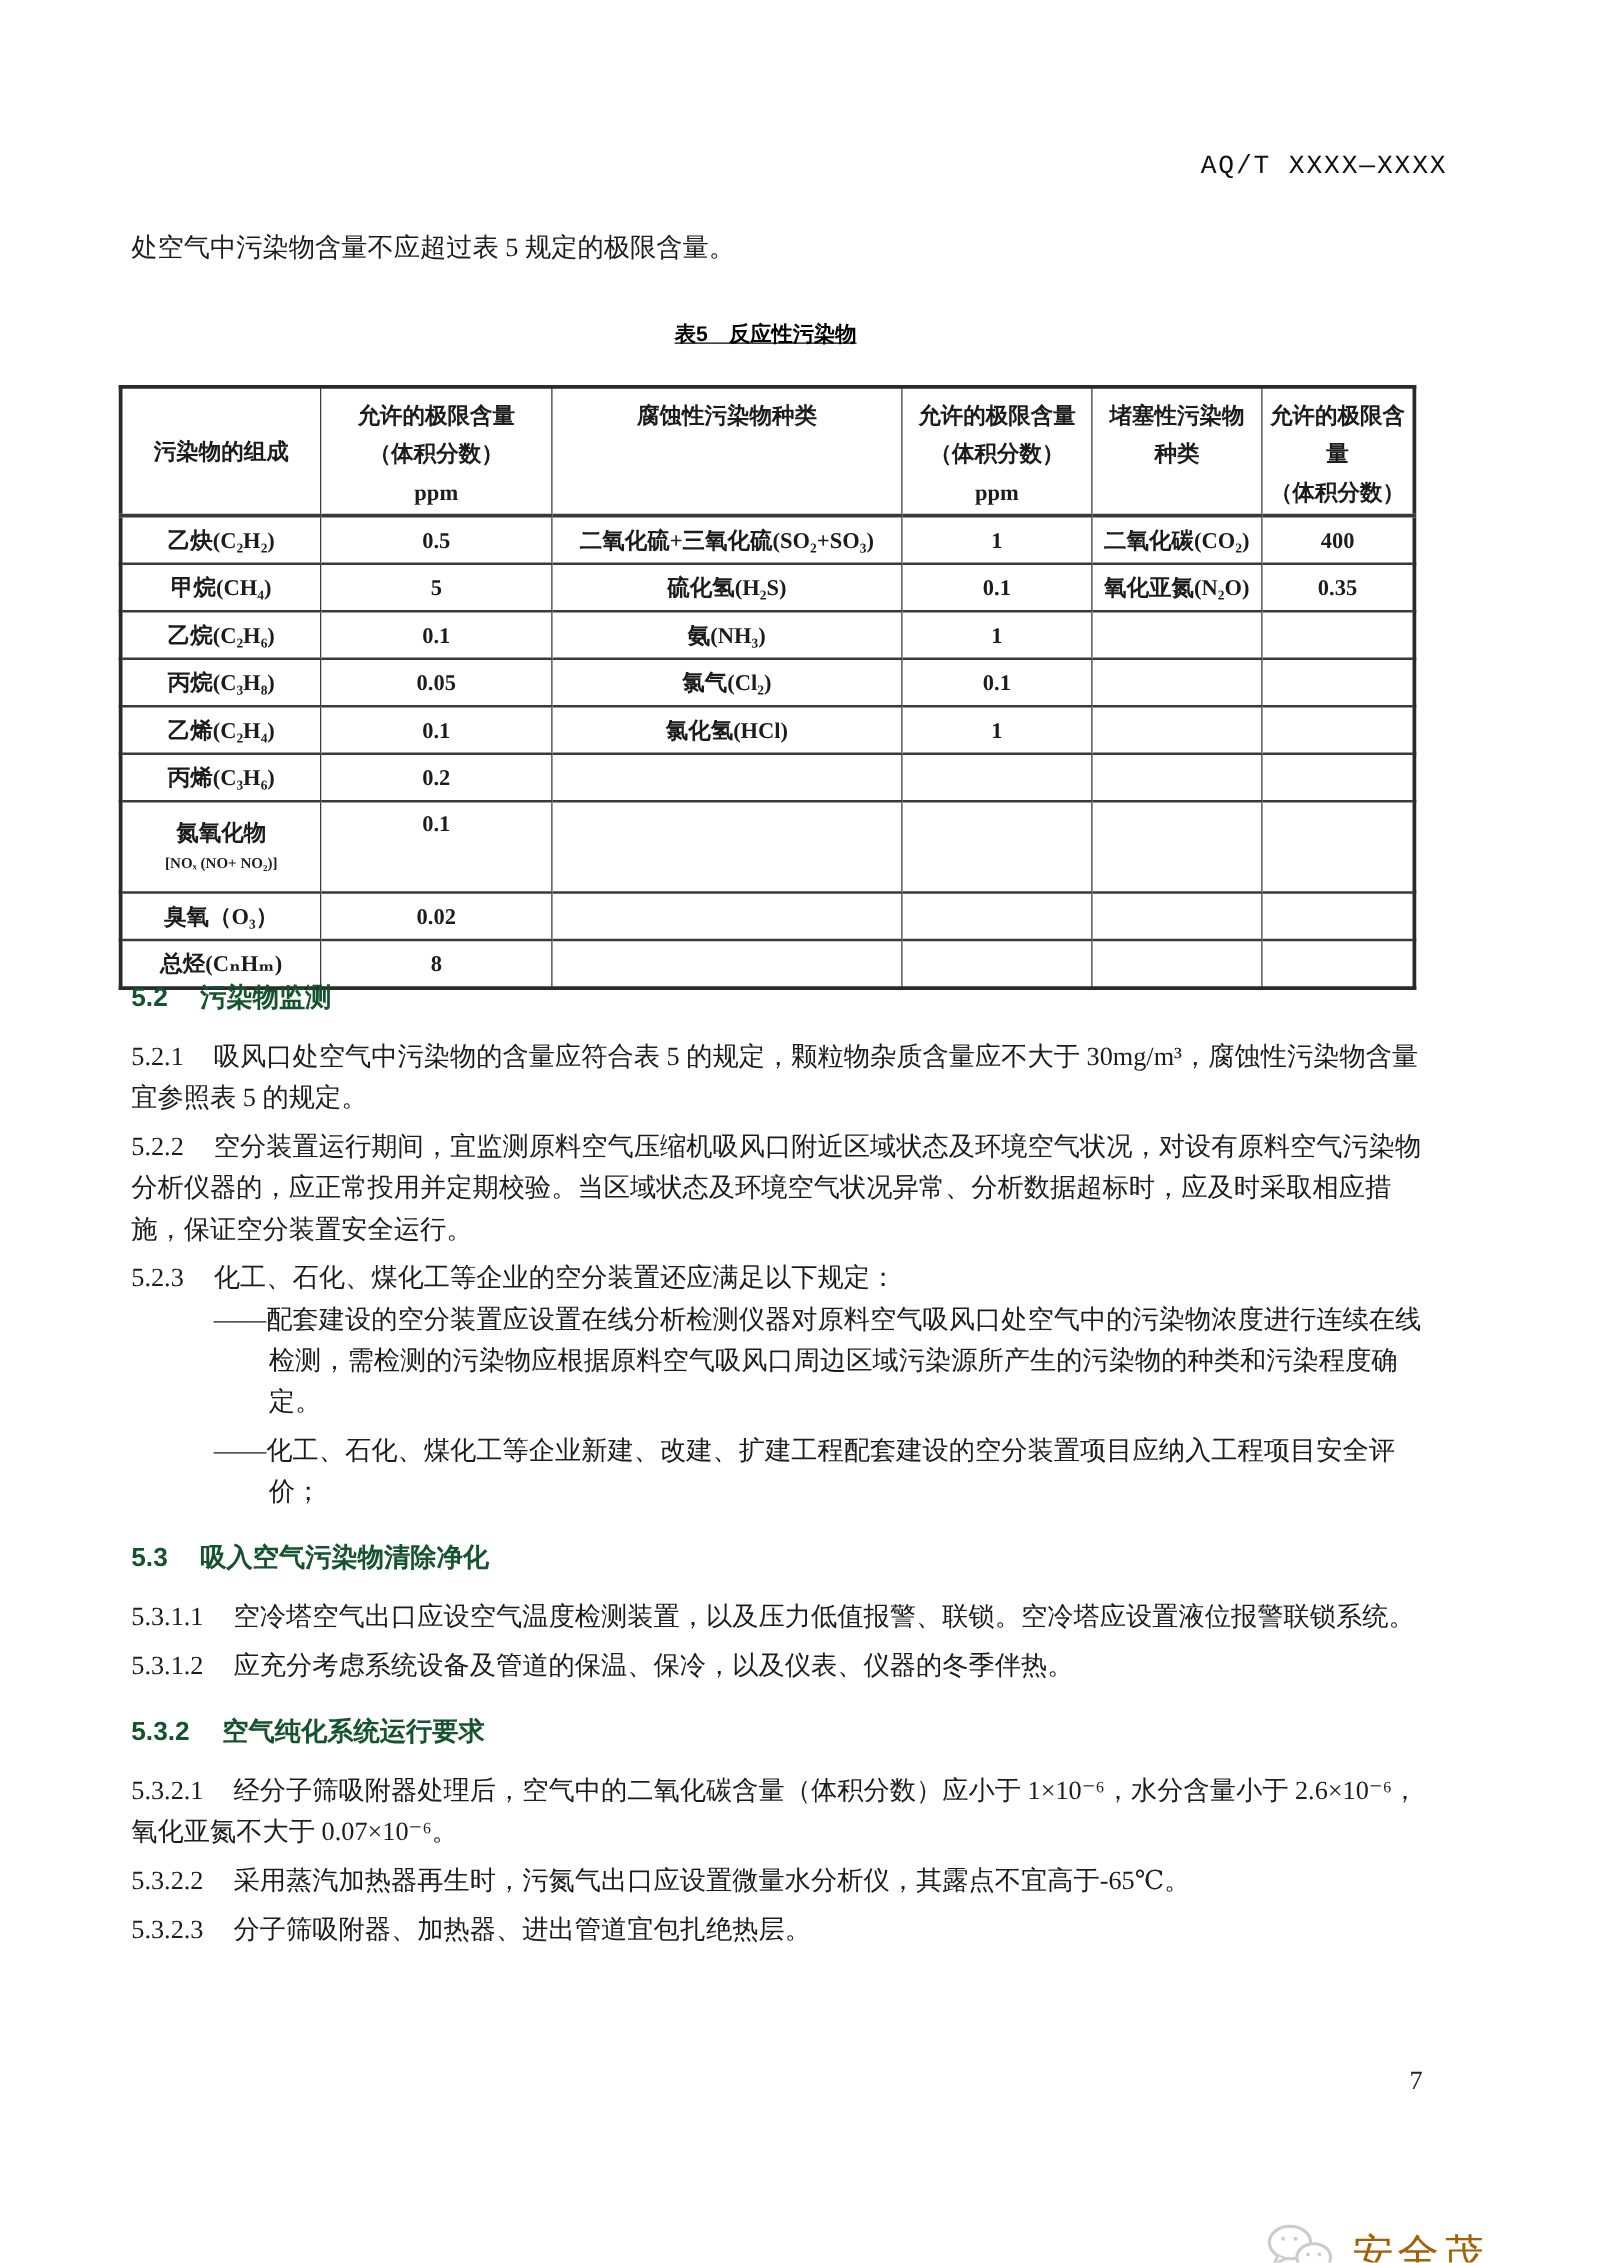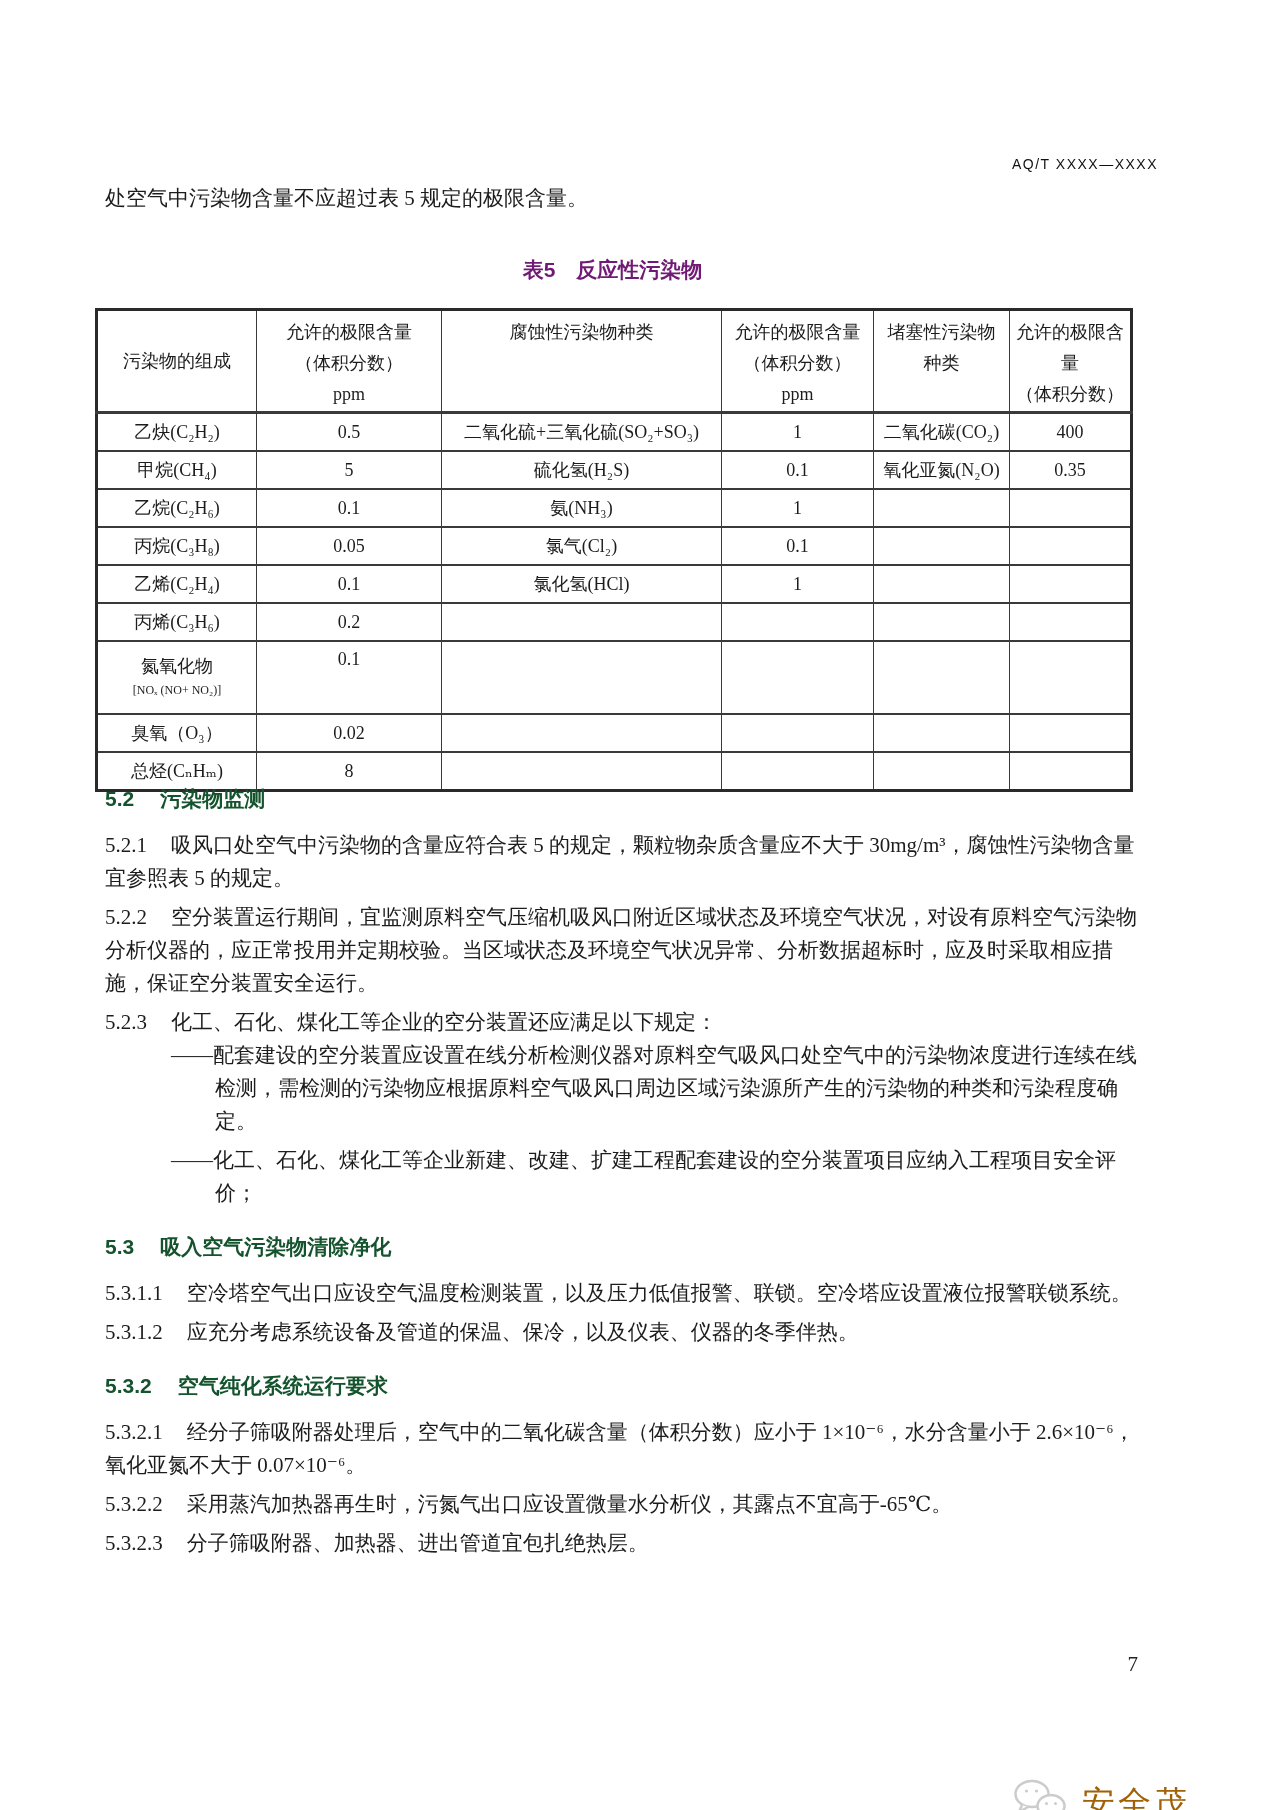--- a/index.html
+++ b/index.html
@@ -10,9 +10,9 @@
   }
 
   .doc-code{
-    position:absolute;top:156px;right:122px;
-    font-family:Liberation Sans, sans-serif;
-    font-size:14px;letter-spacing:1.5px;color:#111;
+    position:absolute;top:122px;right:122px;
+    font-family:Liberation Mono, monospace;
+    font-size:21px;letter-spacing:1.5px;color:#111;
   }
   .intro{
     position:absolute;top:182px;left:105px;right:128px;

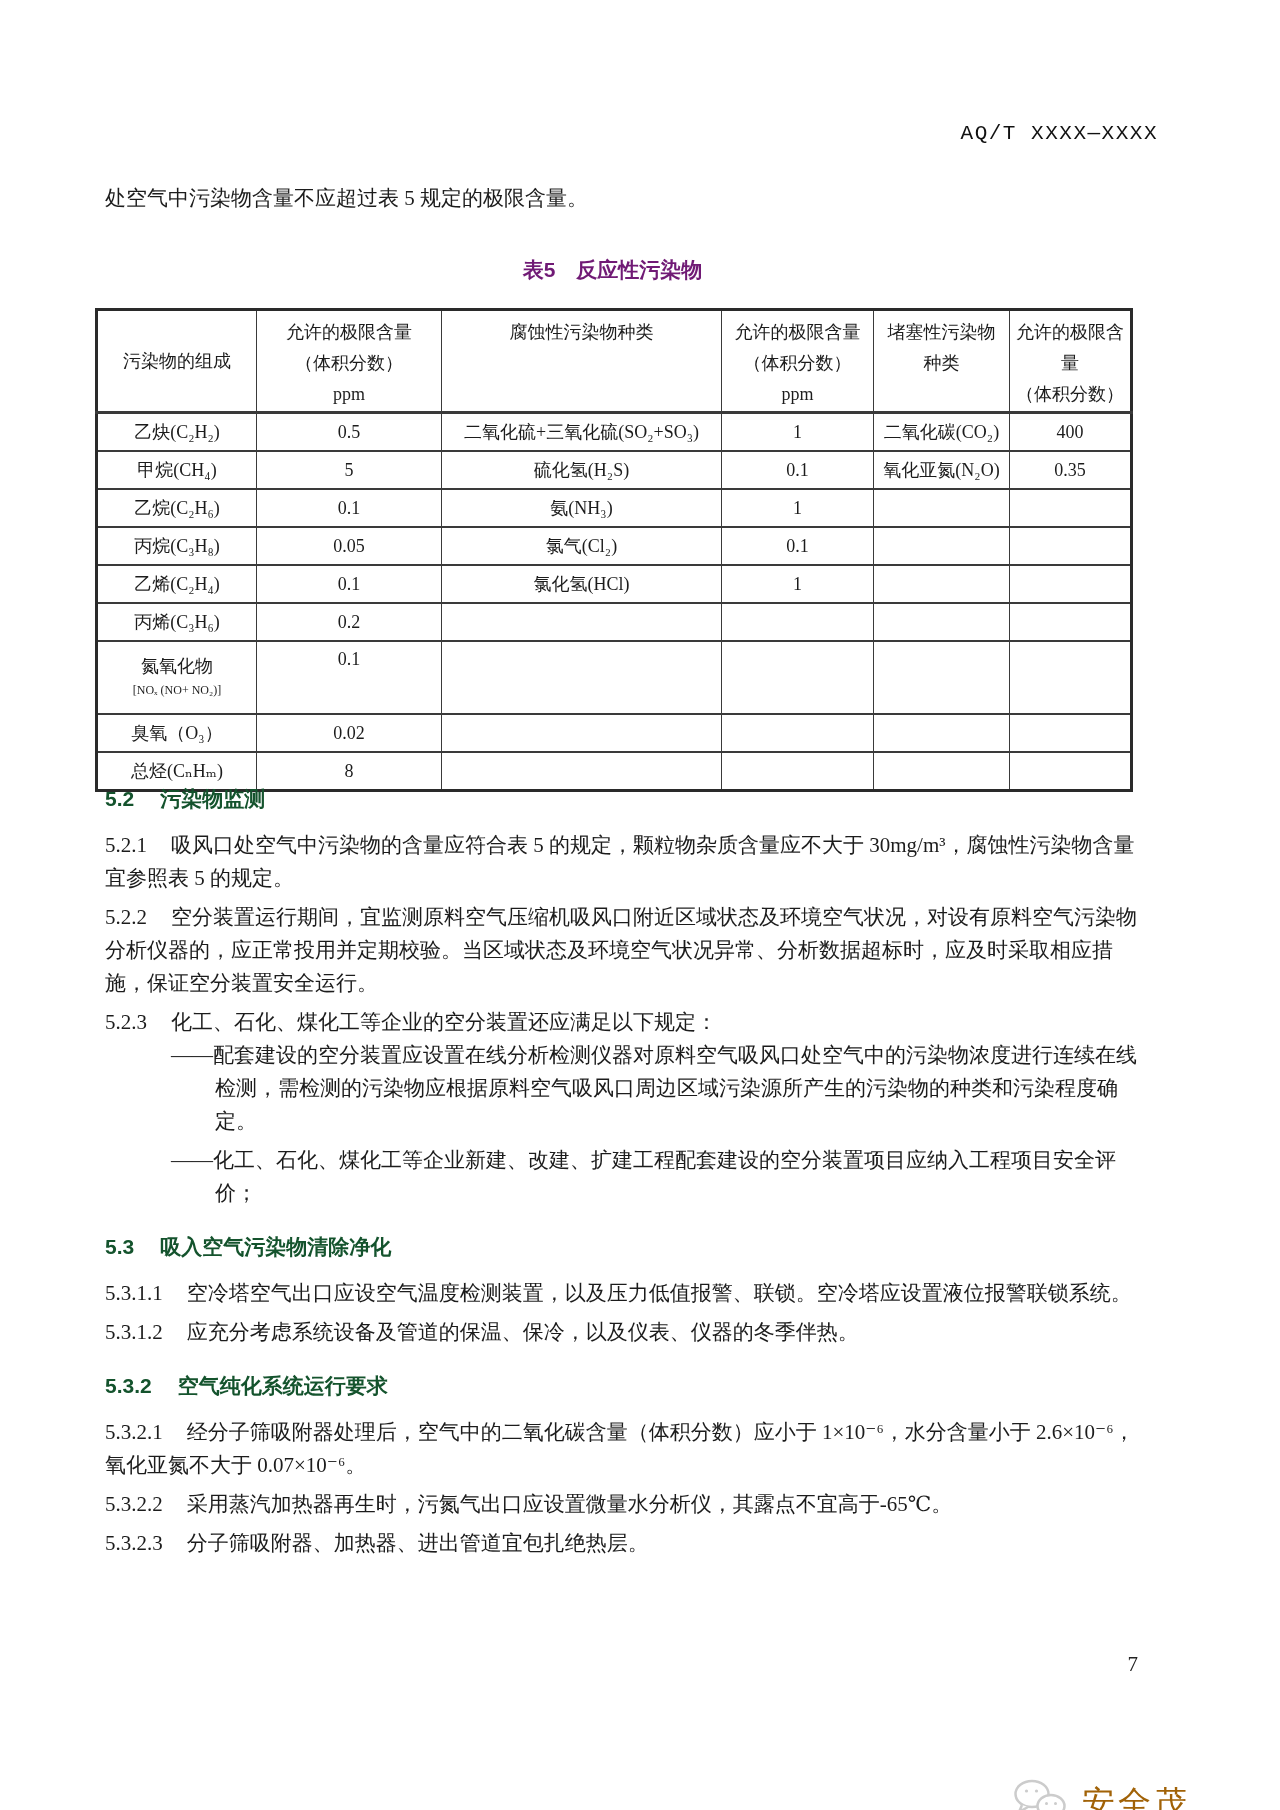--- a/index.html
+++ b/index.html
@@ -21,7 +21,7 @@
   .tbl-title{
     position:absolute;top:256px;left:95px;width:1035px;
     text-align:center;font-family:"Liberation Sans","DejaVu Sans",sans-serif;
-    font-weight:700;font-size:21px;color:#701a75;
+    font-weight:700;font-size:17px;color:#000000;text-decoration:underline;
   }
   table.t5{
     position:absolute;top:308px;left:95px;width:1035px;

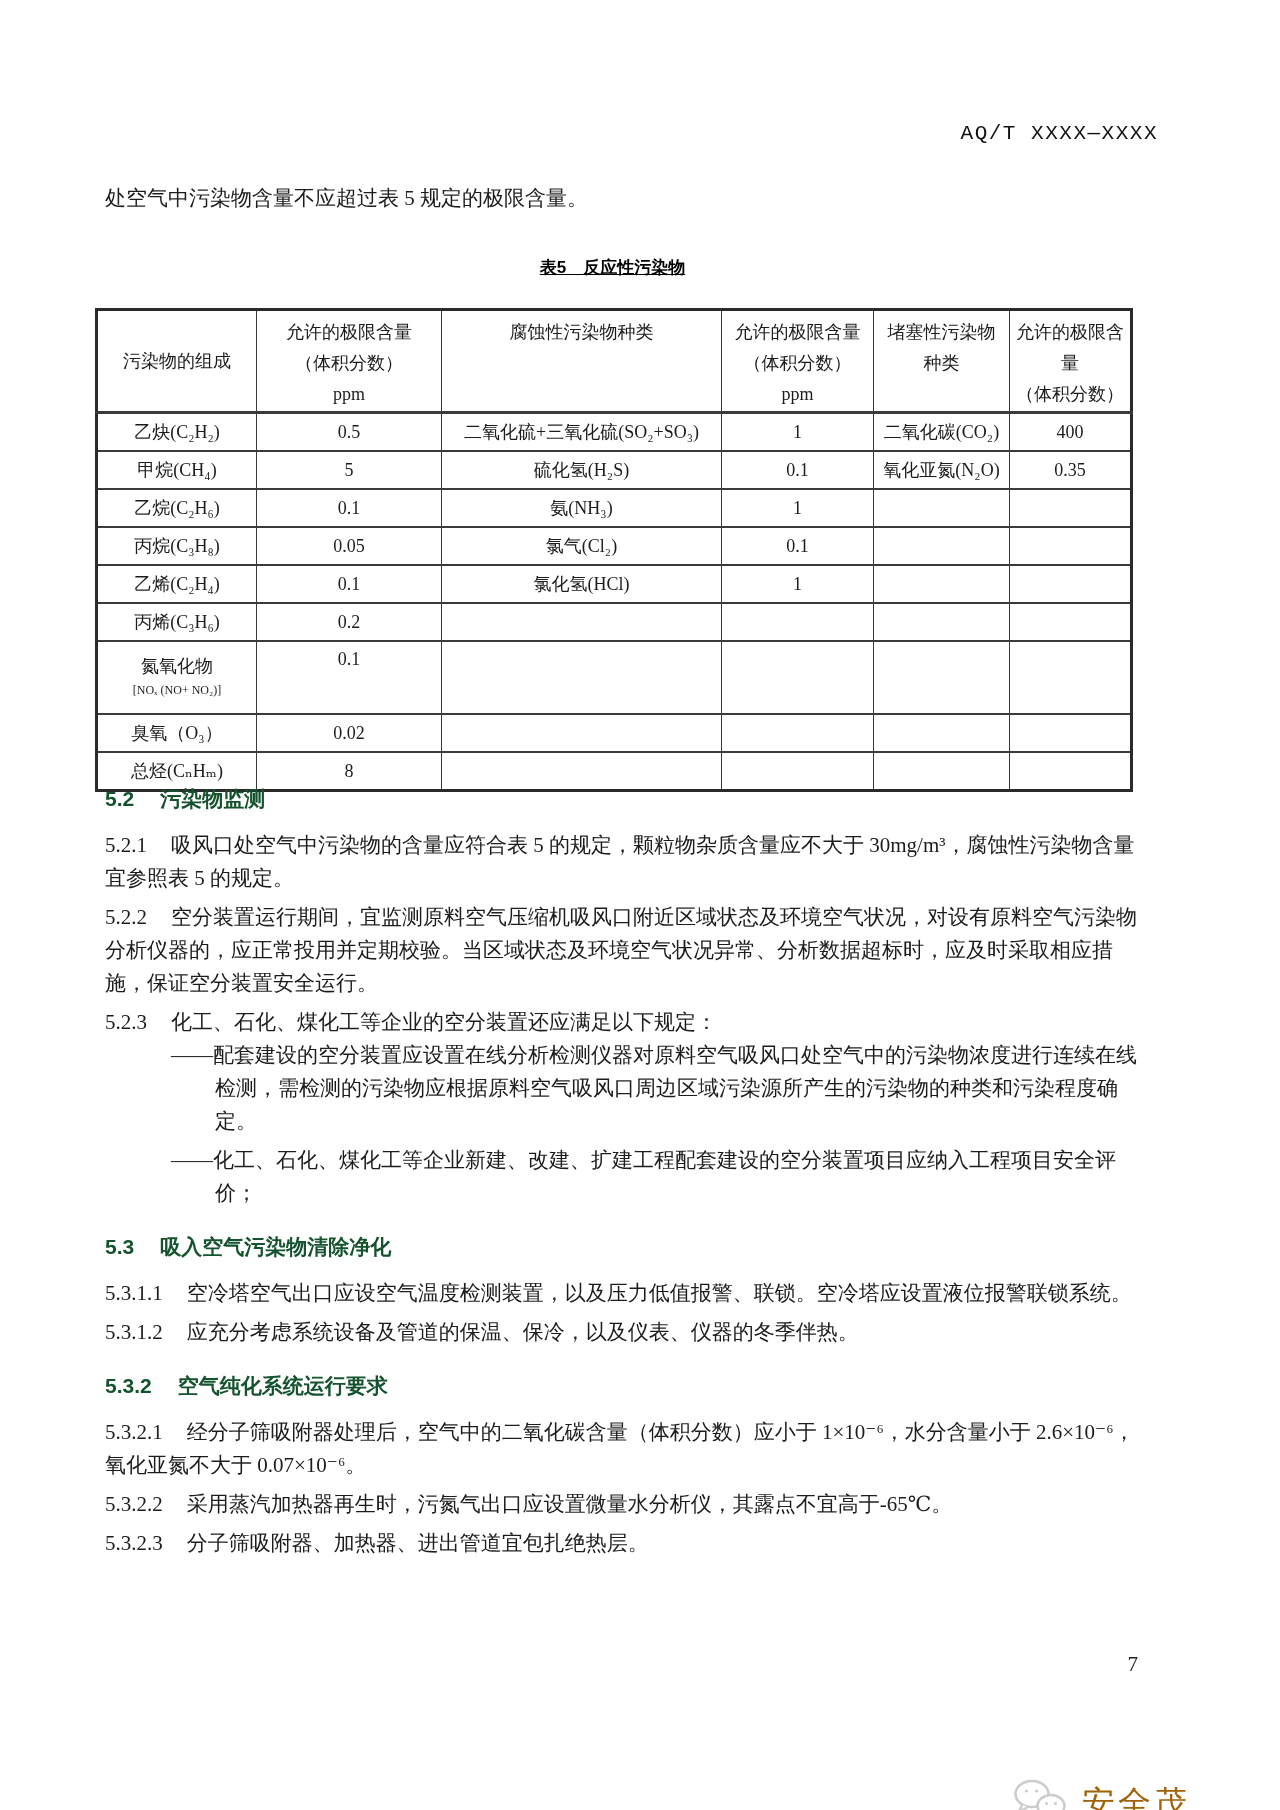--- a/index.html
+++ b/index.html
@@ -32,7 +32,7 @@
     border:1.5px solid #3a3a3a;
     border-top-width:2px;border-bottom-width:2px;
     padding:0 4px;text-align:center;vertical-align:middle;
-    font-weight:normal;overflow:hidden;
+    font-weight:bold;overflow:hidden;
   }
   table.t5{border:3px solid #2a2a2a;}
   table.t5 tr.hdr th{height:100px;border-bottom-width:3px;}

